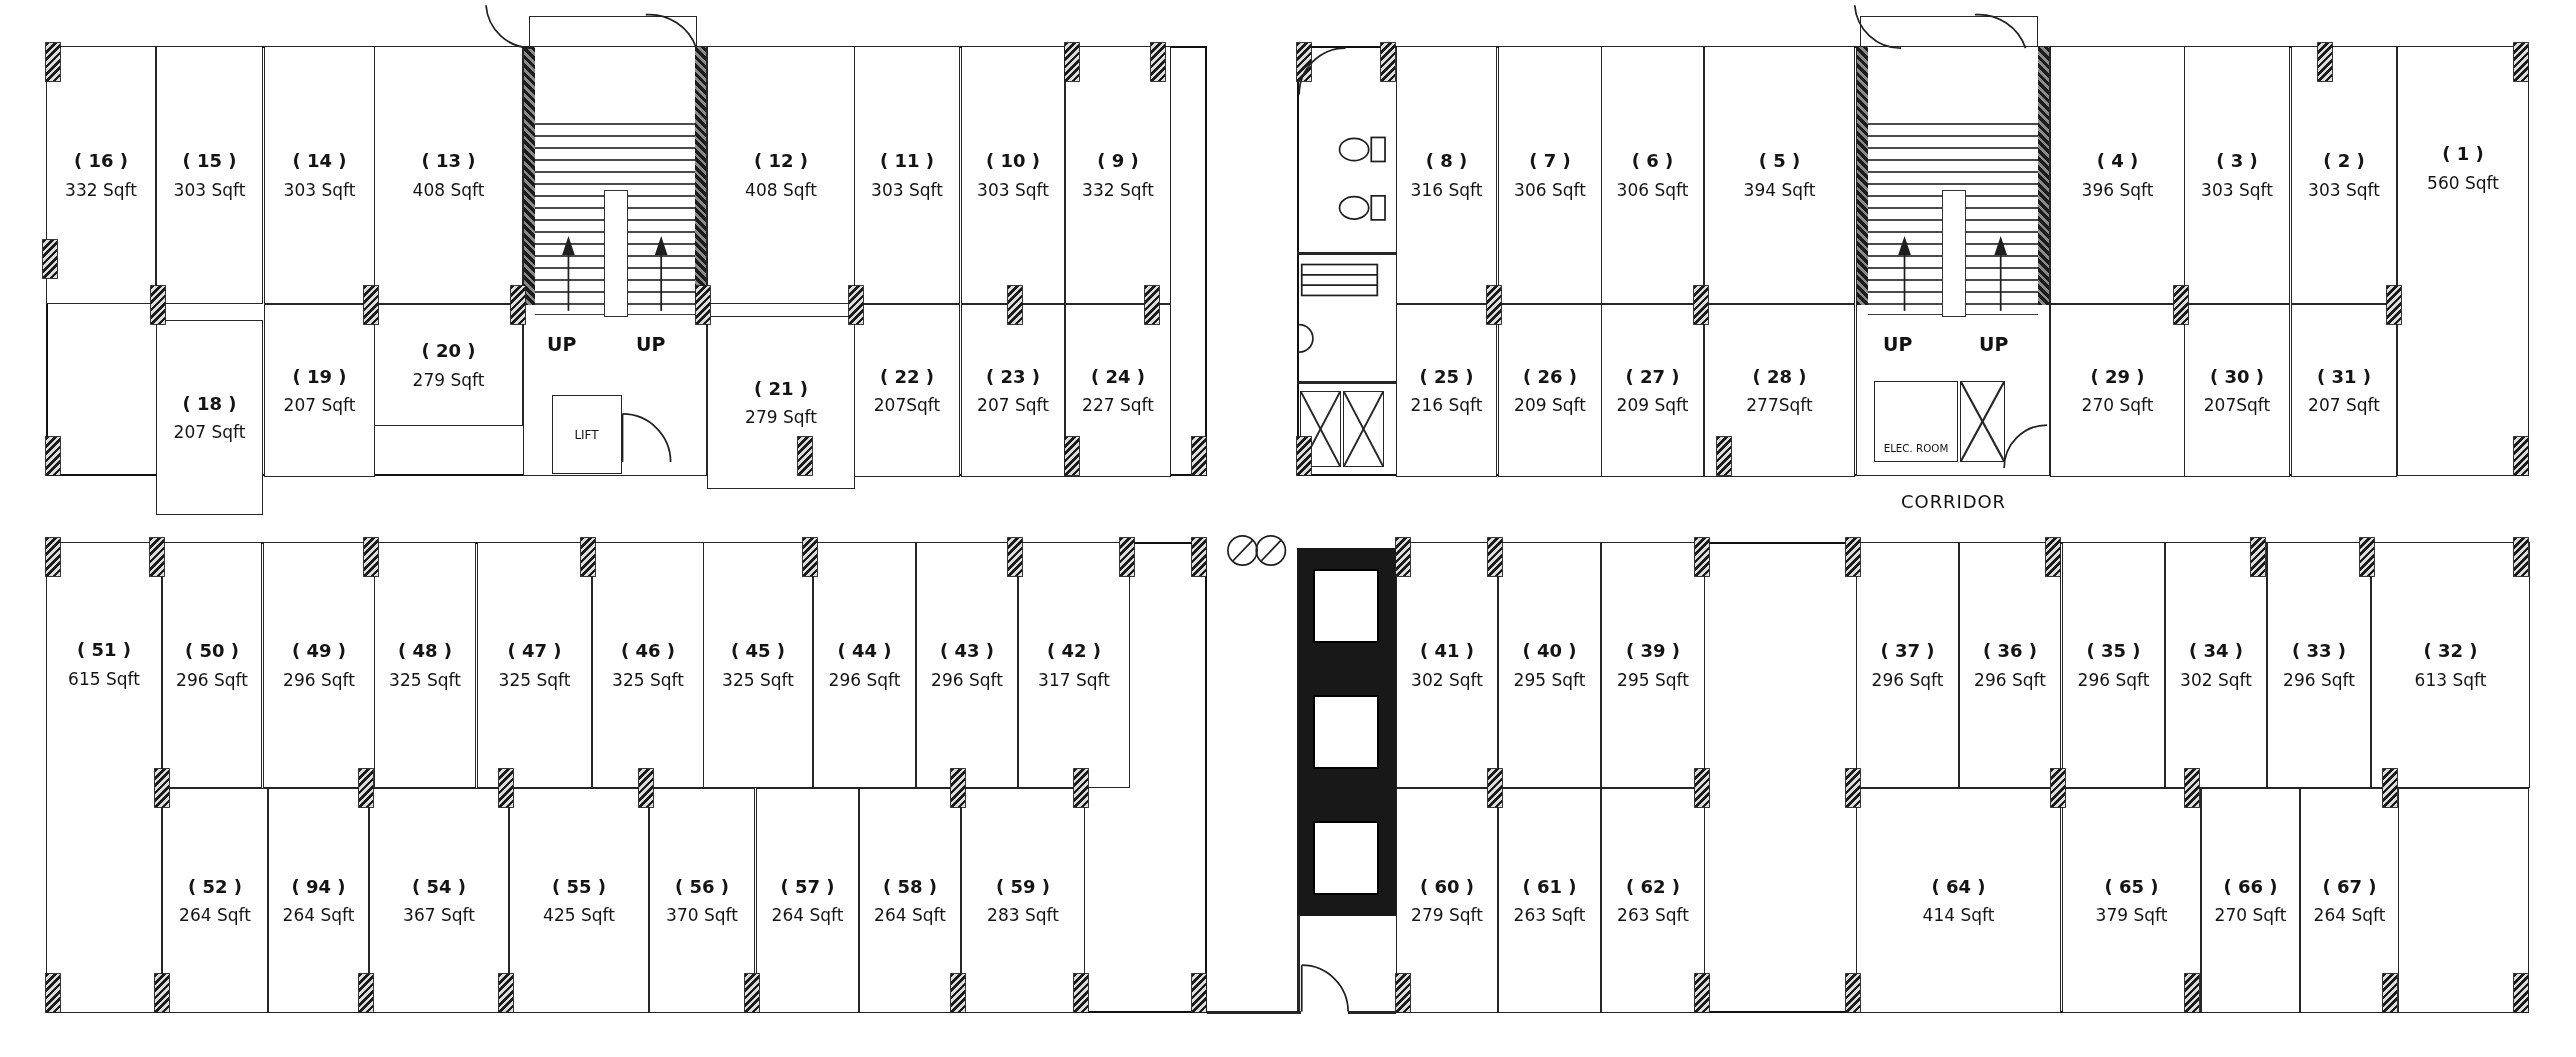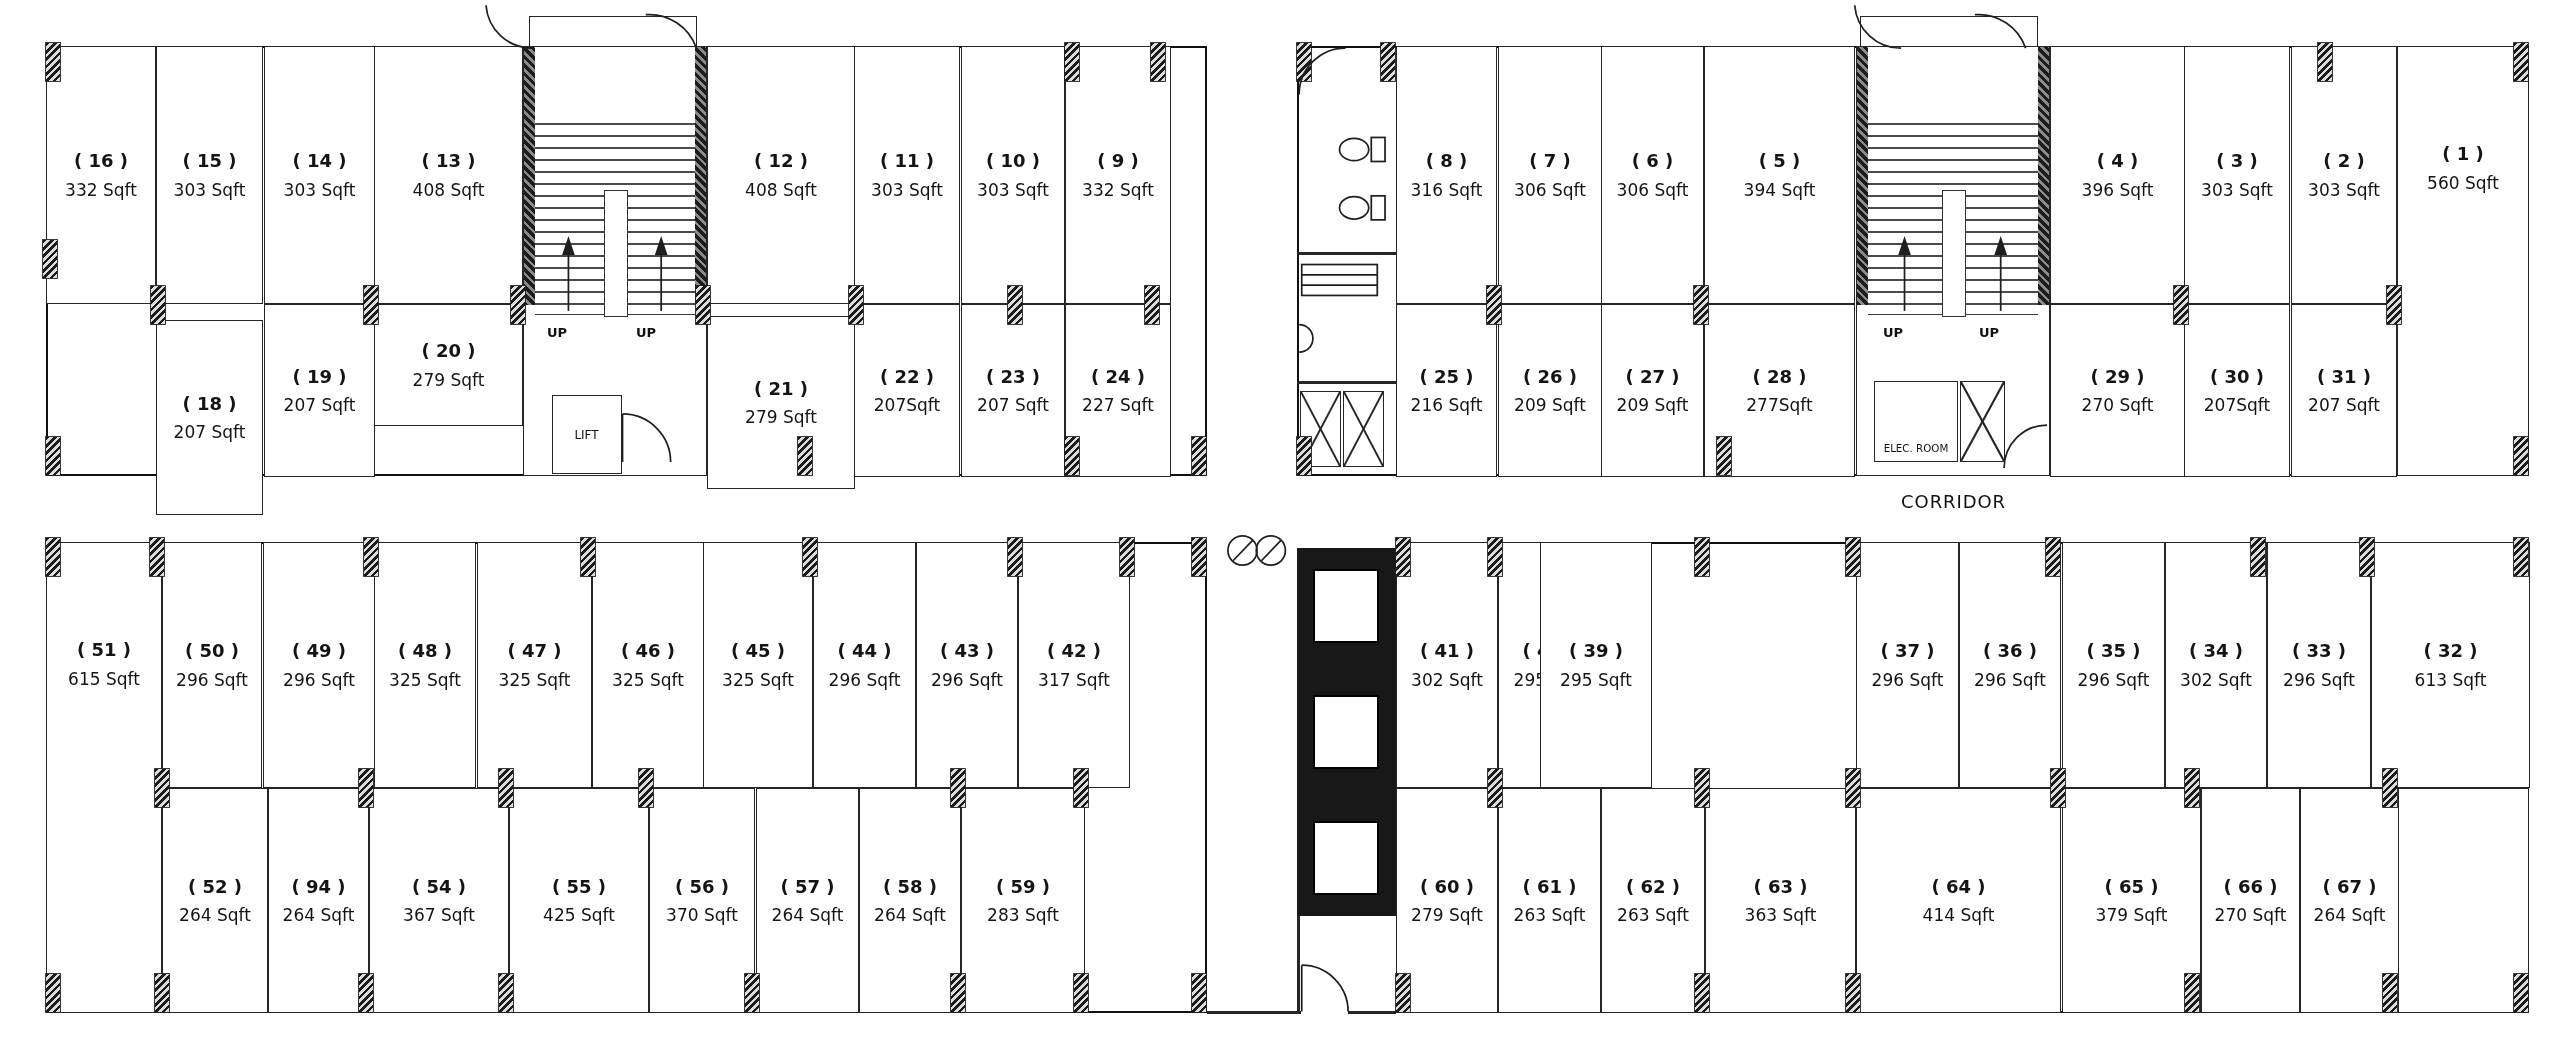--- a/index.html
+++ b/index.html
@@ -17,7 +17,7 @@
   .treads{position:absolute;left:11px;right:11px;top:76px;height:191px;
           background:repeating-linear-gradient(180deg,#4a4a4a 0 1.7px,transparent 1.7px 12px);border-bottom:1.7px solid #3a3a3a;}
   .midrect{position:absolute;top:143px;height:127px;width:24px;background:#fff;border:1.7px solid #333;box-sizing:border-box;}
-  .up{position:absolute;top:278px;width:29px;font-size:13px;font-weight:600;color:#111;}
+  .up{position:absolute;top:286px;width:29px;font-size:19px;font-weight:600;color:#111;}
   .liftroom{position:absolute;left:27.5px;top:348px;width:70px;height:79px;border:1.7px solid #262626;box-sizing:border-box;
             display:flex;align-items:center;justify-content:center;font-size:12px;background:#fff;}
   .elecroom{position:absolute;left:17px;top:334px;width:84px;height:81px;border:1.7px solid #262626;box-sizing:border-box;

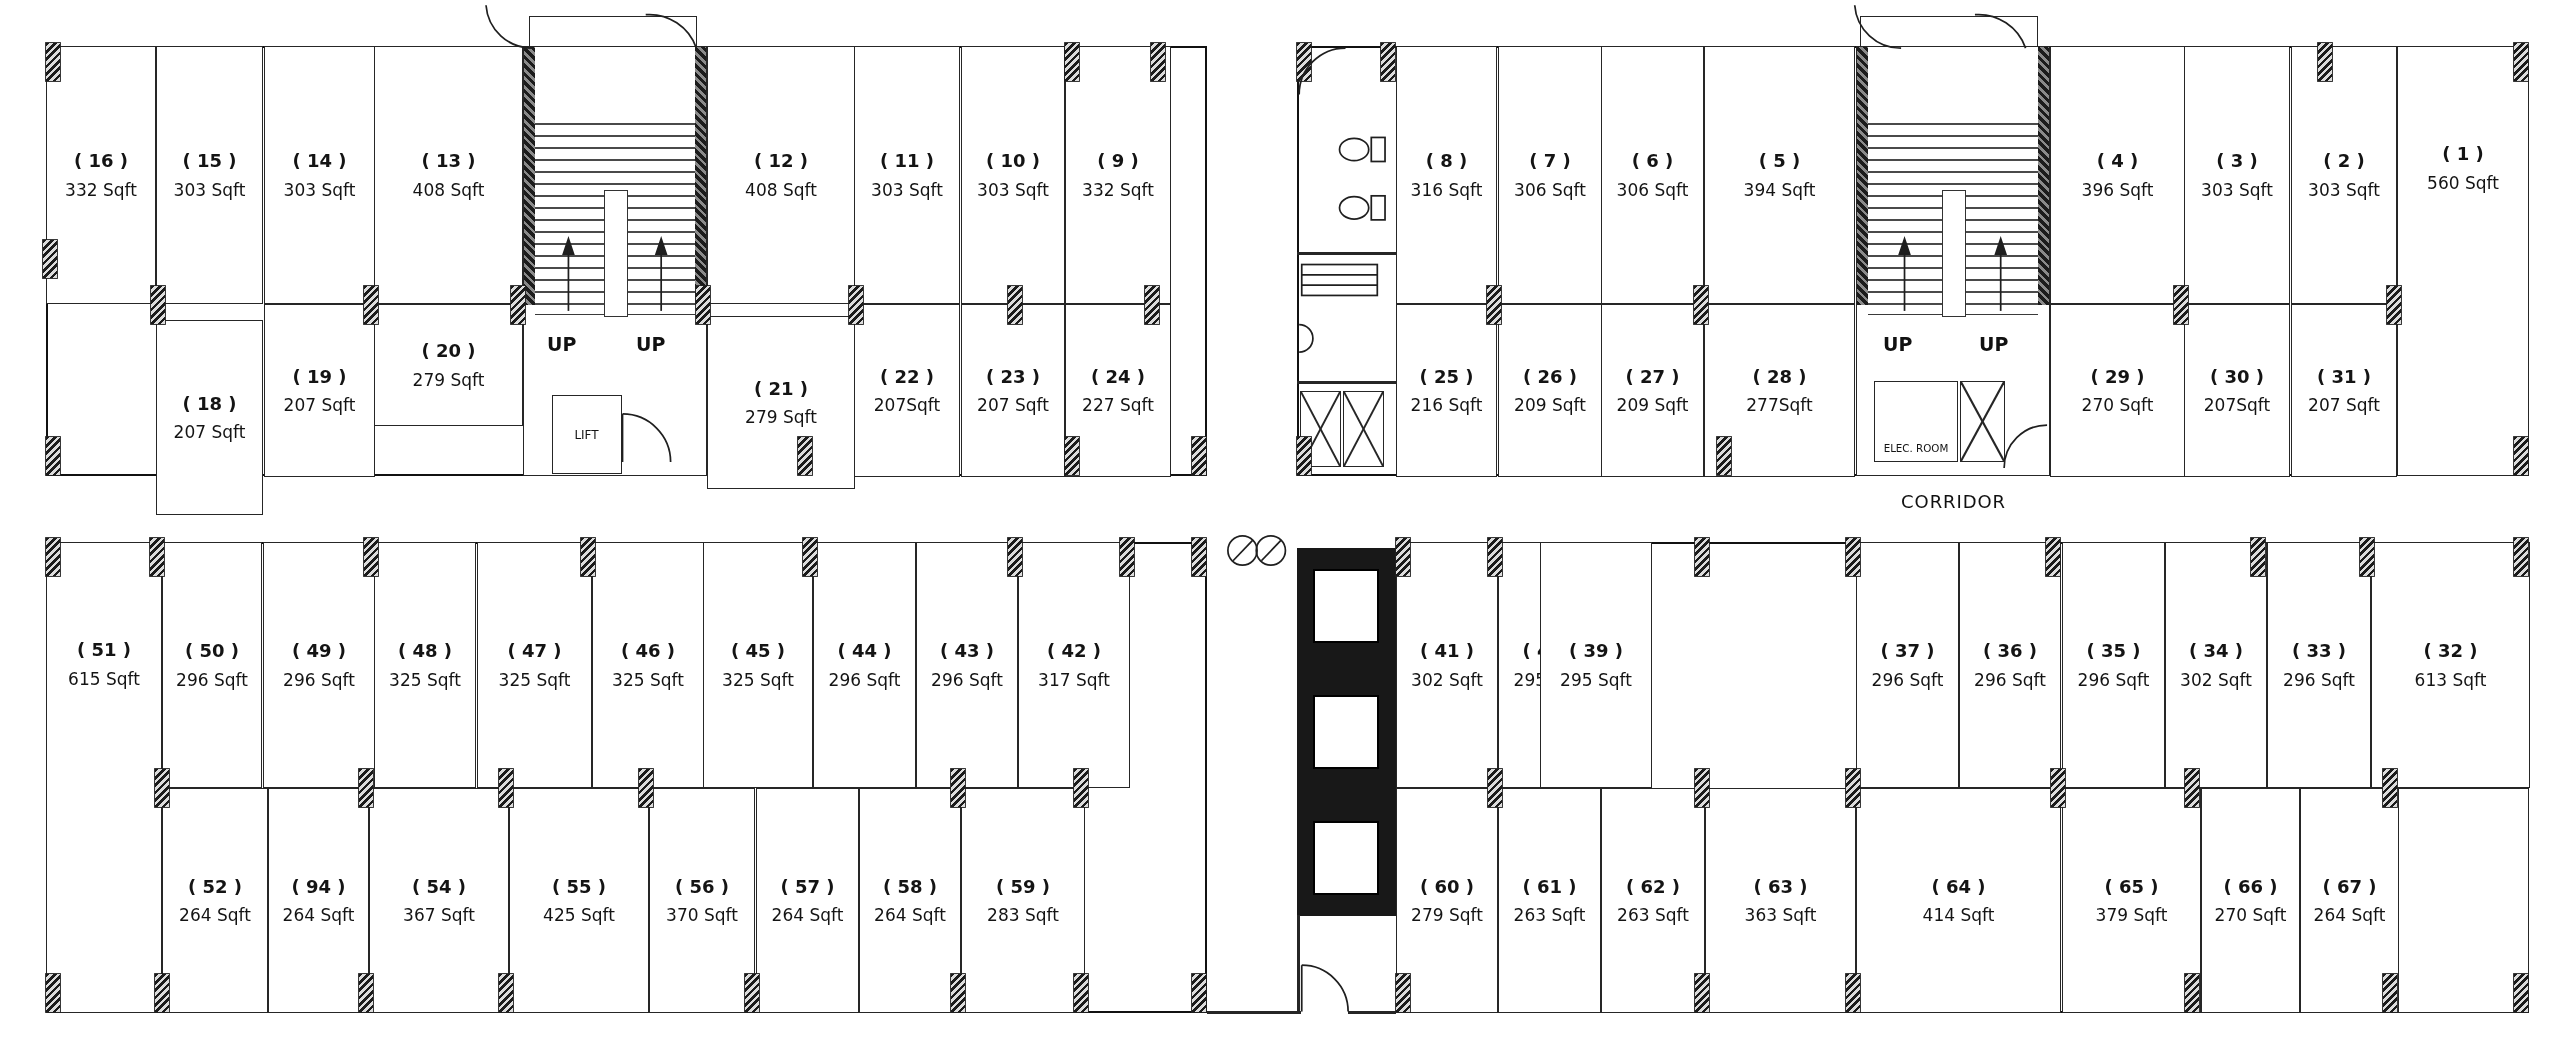--- a/index.html
+++ b/index.html
@@ -246,7 +246,7 @@
       <span class="no">( 40 )</span>
       <span class="ar">295 Sqft</span>
     </div>
-  <div class="unit" style="left:1540px;top:542px;width:112px;height:246px">
+  <div class="unit" style="left:1601px;top:542px;width:104px;height:246px">
       <span class="no">( 39 )</span>
       <span class="ar">295 Sqft</span>
     </div>

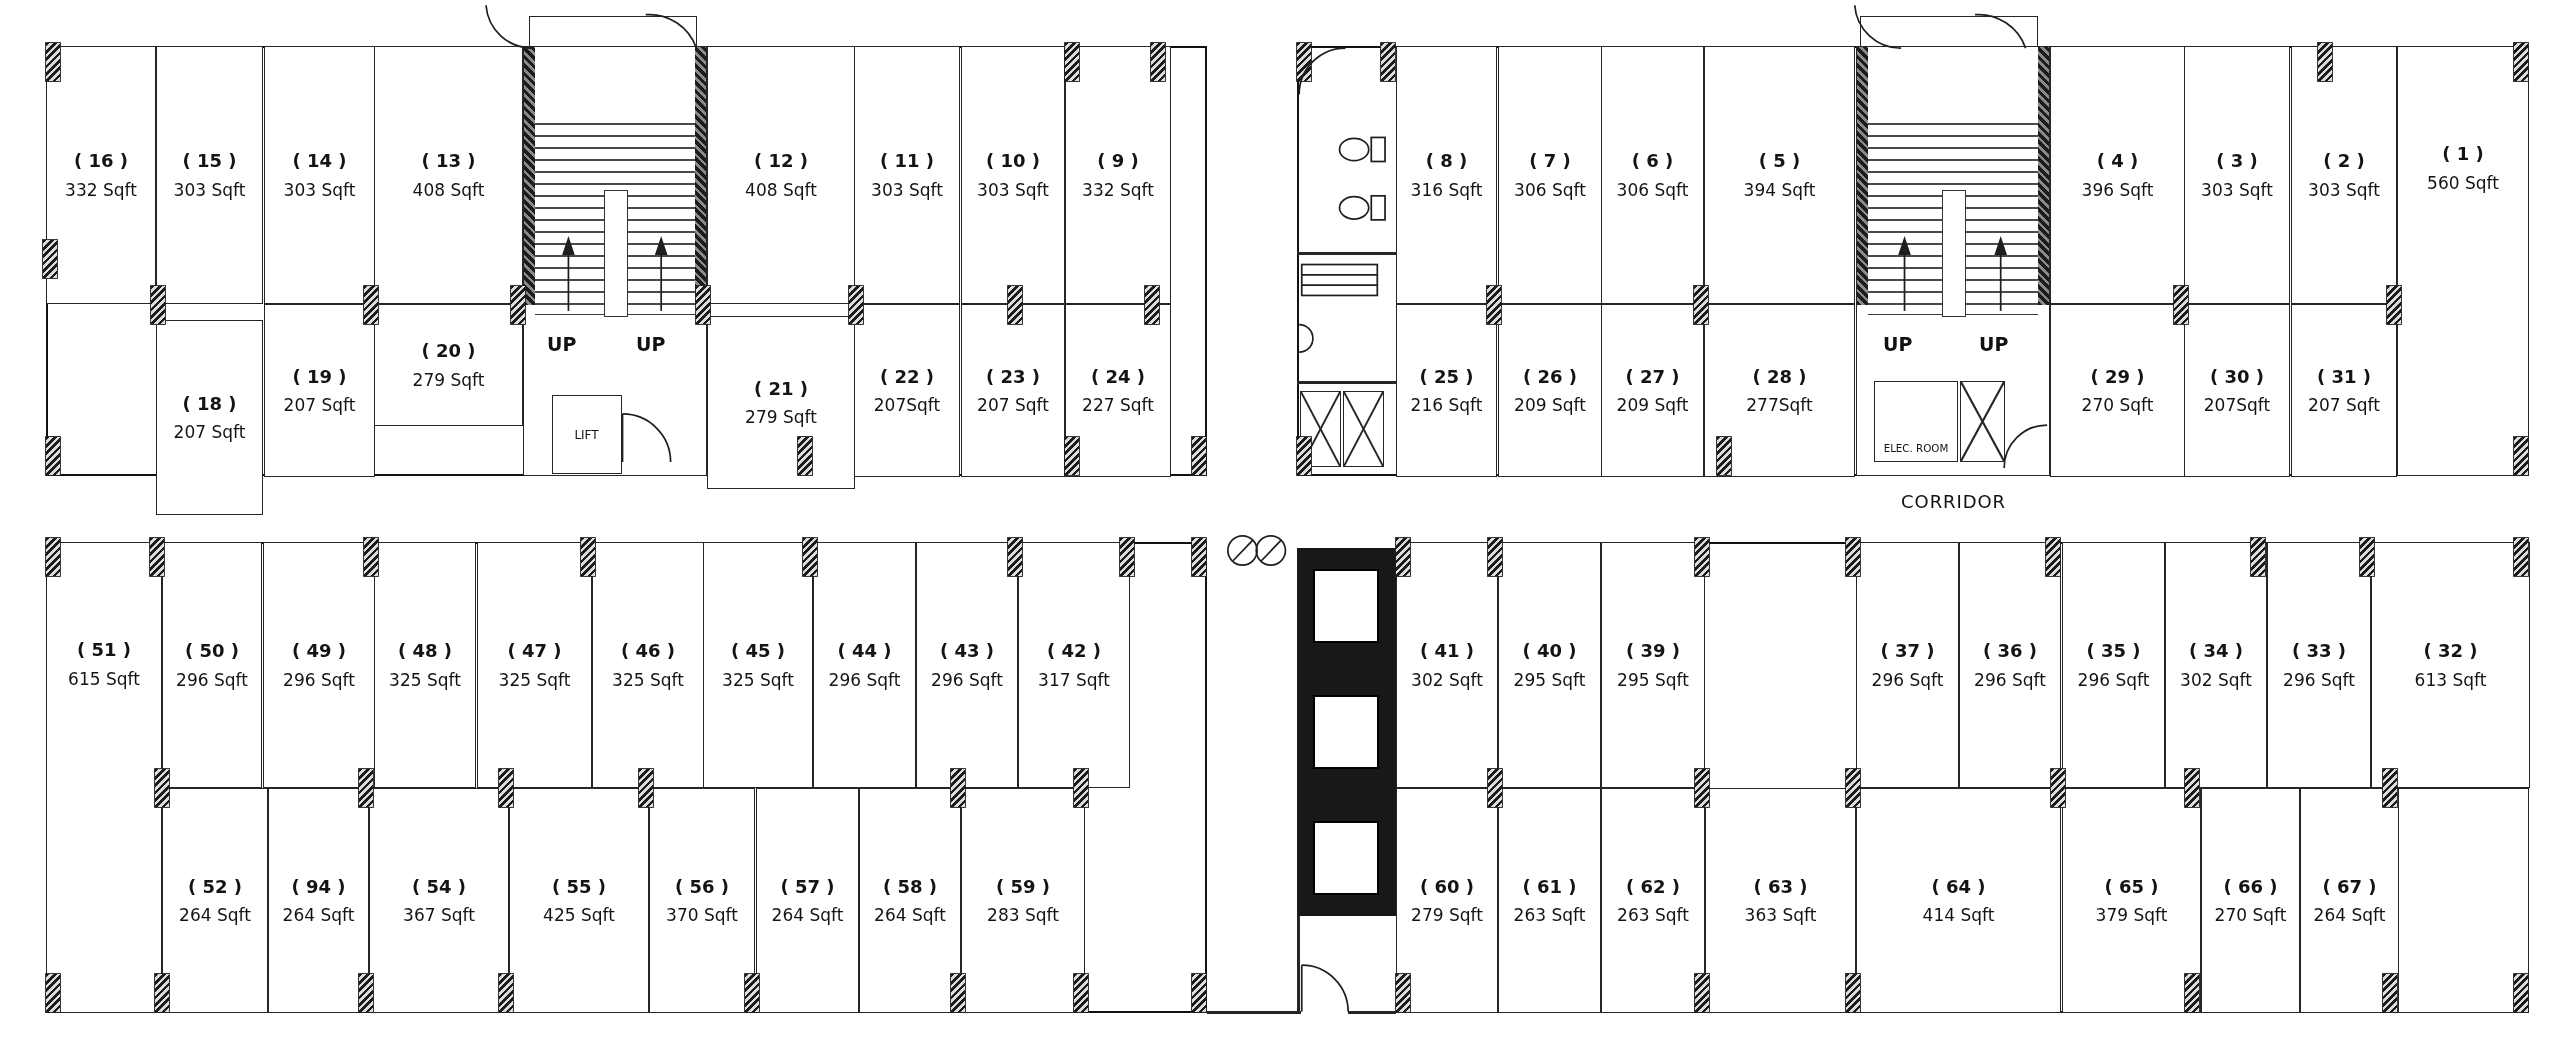--- a/index.html
+++ b/index.html
@@ -286,10 +286,6 @@
   <div class="unit" style="left:1601px;top:788px;width:104px;height:225px">
       <span class="no">( 62 )</span>
       <span class="ar">263 Sqft</span>
-    </div>
-  <div class="unit" style="left:1705px;top:788px;width:151px;height:225px">
-      <span class="no">( 63 )</span>
-      <span class="ar">363 Sqft</span>
     </div>
   <div class="unit" style="left:1856px;top:788px;width:205px;height:225px">
       <span class="no">( 64 )</span>

